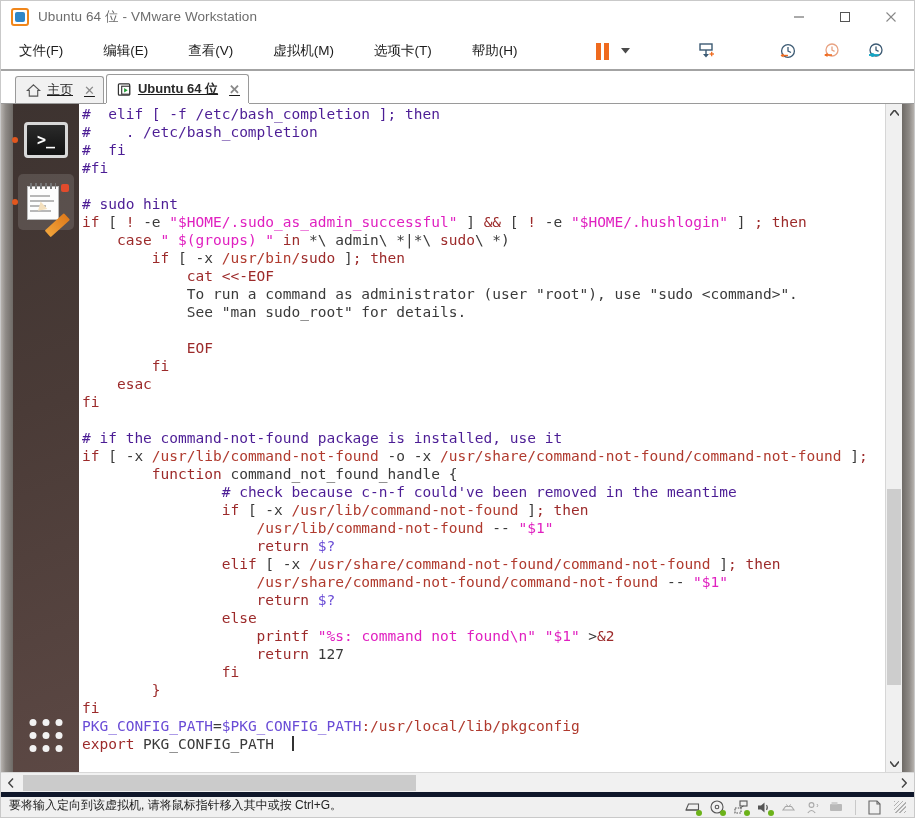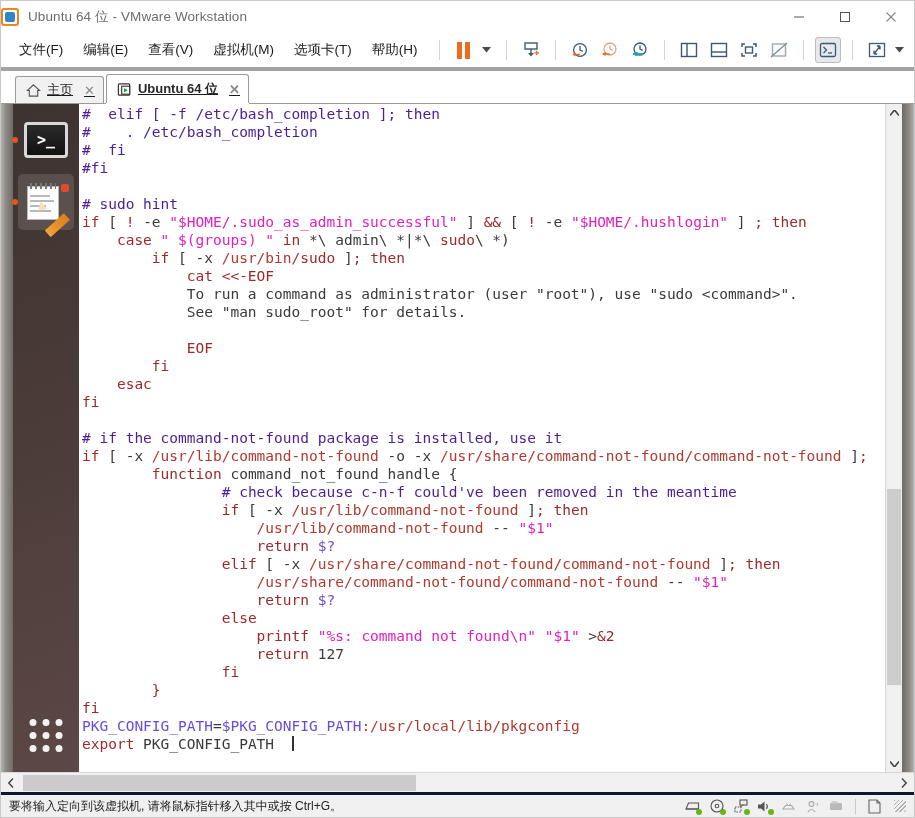--- a/index.html
+++ b/index.html
@@ -19,6 +19,7 @@
     height: 32px; flex:0 0 32px;
     display:flex; align-items:center;
     background:#ffffff;
+    padding-left:10px;
     border-bottom:1px solid #ffffff;
   }
   .app-logo { width:18px; height:18px; position:relative; flex:0 0 18px; margin-right:9px; }

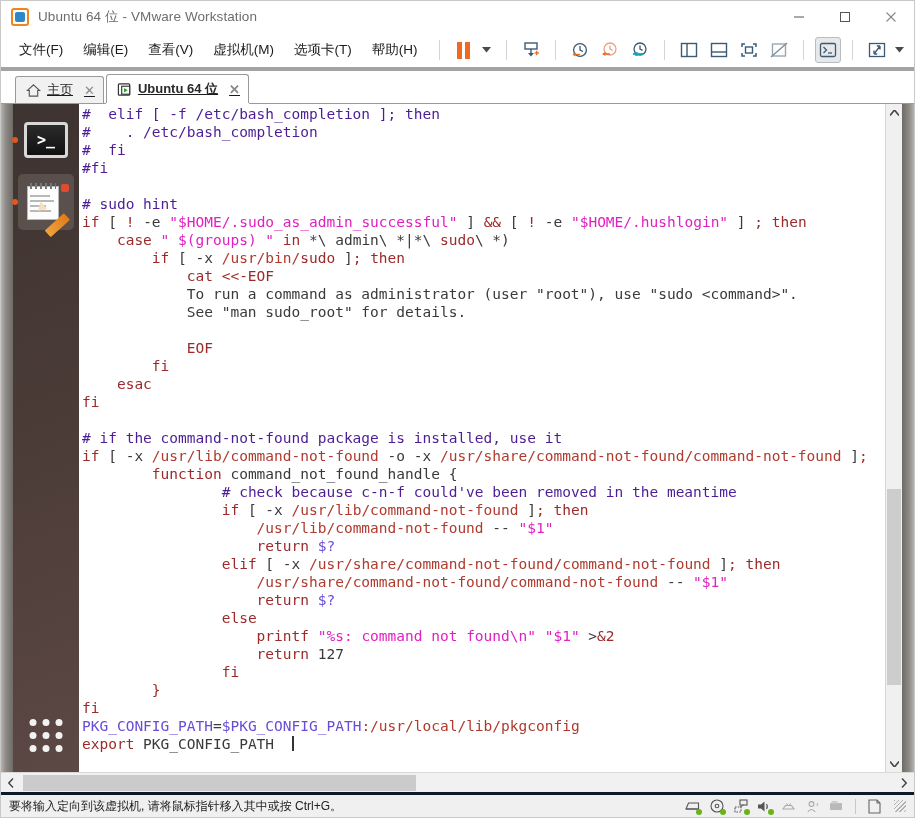--- a/index.html
+++ b/index.html
@@ -35,8 +35,9 @@
     height:38px; flex:0 0 38px;
     display:flex; align-items:center;
     background:#ffffff;
-    border-bottom:4px solid #a3a3a3;
+    border-bottom:2px solid #a3a3a3;
     padding-left:10px;
+    gap:20px;
   }
   .menu-item { font-size:13.5px; color:#1c1c1c; padding:4px 8px; margin-right:4px; white-space:nowrap; }
   .mb-sep { width:1px; height:20px; background:#d4d4d4; margin:0 9px; }

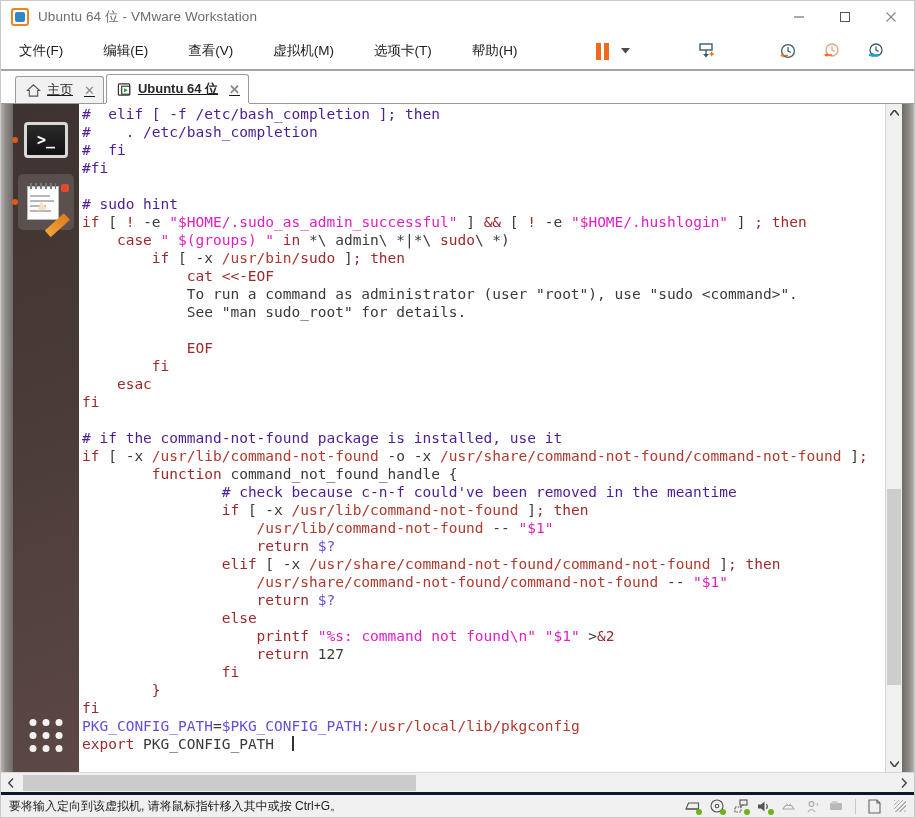--- a/index.html
+++ b/index.html
@@ -134,7 +134,7 @@
   .hs-thumb { position:absolute; left:2px; top:1px; height:16px; width:45%; background:#cbcbcb; }
 
   
-  .statusbar { height:25px; flex:0 0 25px; display:flex; align-items:center; background:#f0f0f0; border-top:3px solid #0f172a; padding:0 4px 0 8px; }
+  .statusbar { height:25px; flex:0 0 25px; display:flex; background:#f0f0f0; border-top:5px solid #0f172a; padding:0 4px 0 8px; }
   .status-text { font-size:12px; color:#222; white-space:nowrap; }
   .status-icons { margin-left:auto; display:flex; align-items:center; gap:7px; padding-right:4px; }
   .st-ico { width:17px; height:16px; position:relative; display:flex; align-items:center; justify-content:center; color:#555; }

